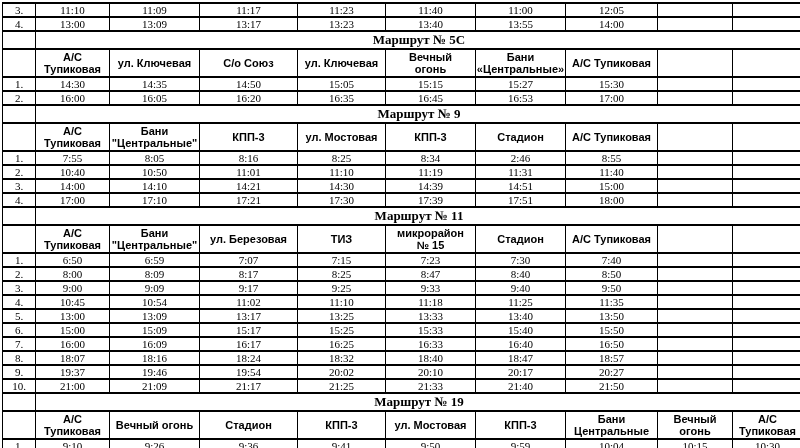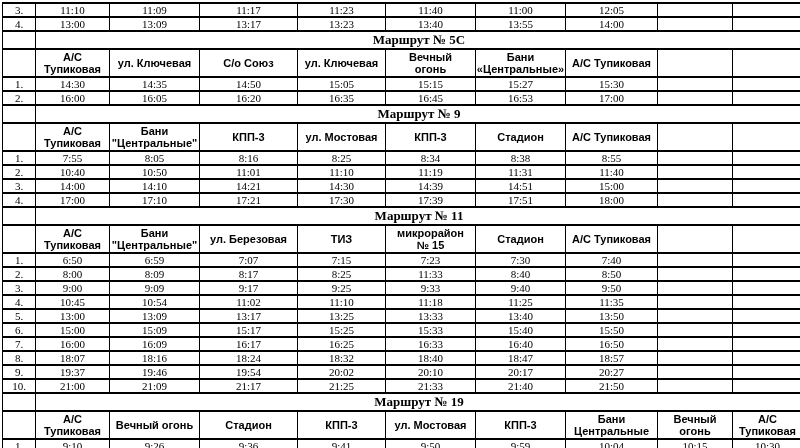--- a/index.html
+++ b/index.html
@@ -156,7 +156,7 @@
           <td class="time">8:16</td>
           <td class="time">8:25</td>
           <td class="time">8:34</td>
-          <td class="time">8:38</td>
+          <td class="time">2:46</td>
           <td class="time">8:55</td>
           <td class="time"></td>
           <td class="time"></td>

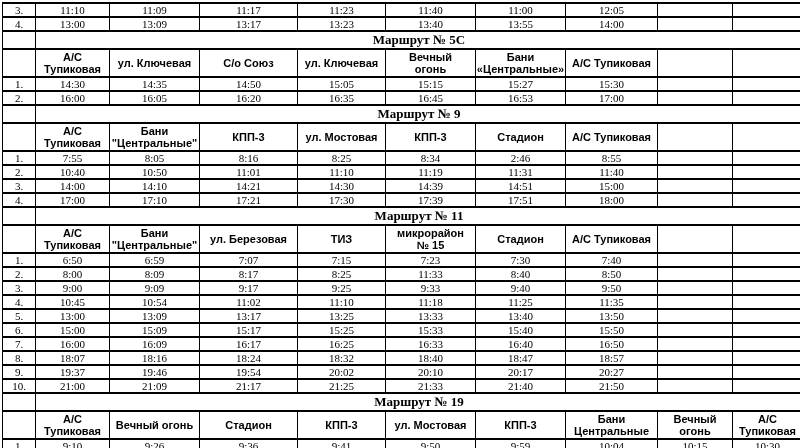--- a/index.html
+++ b/index.html
@@ -234,7 +234,7 @@
           <td class="time">8:09</td>
           <td class="time">8:17</td>
           <td class="time">8:25</td>
-          <td class="time">11:33</td>
+          <td class="time">8:47</td>
           <td class="time">8:40</td>
           <td class="time">8:50</td>
           <td class="time"></td>

